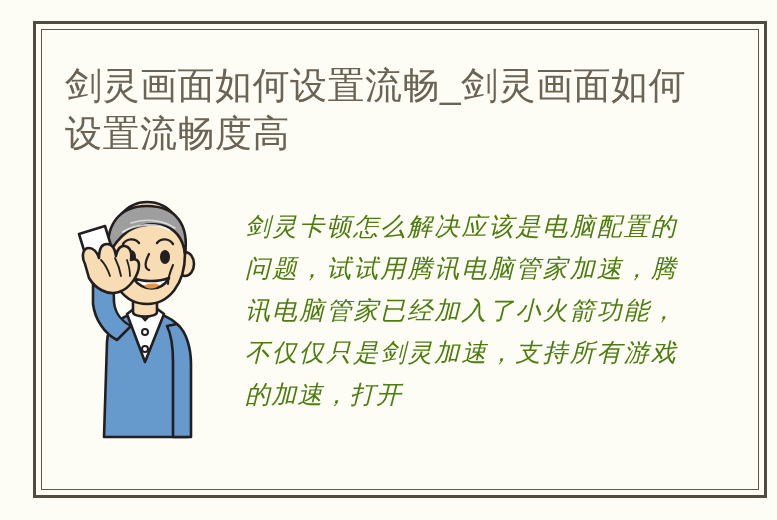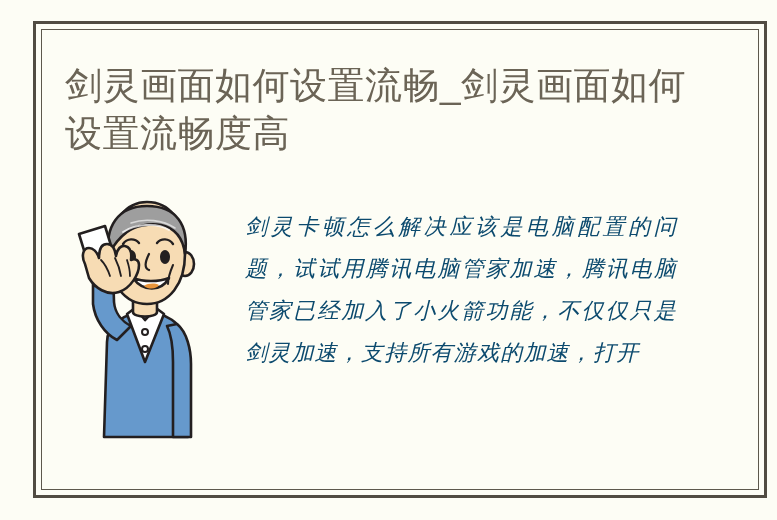--- a/index.html
+++ b/index.html
@@ -84,9 +84,9 @@
     top: 14px;
     width: 432px;
     font-family: "DejaVu Serif", "Liberation Serif", serif;
-    font-size: 22px;
+    font-size: 25px;
     line-height: 42px;
-    color: #0c4a6e;
+    color: #4d7c0f;
     letter-spacing: 1.2px;
     text-align: justify;
     font-style: italic;

